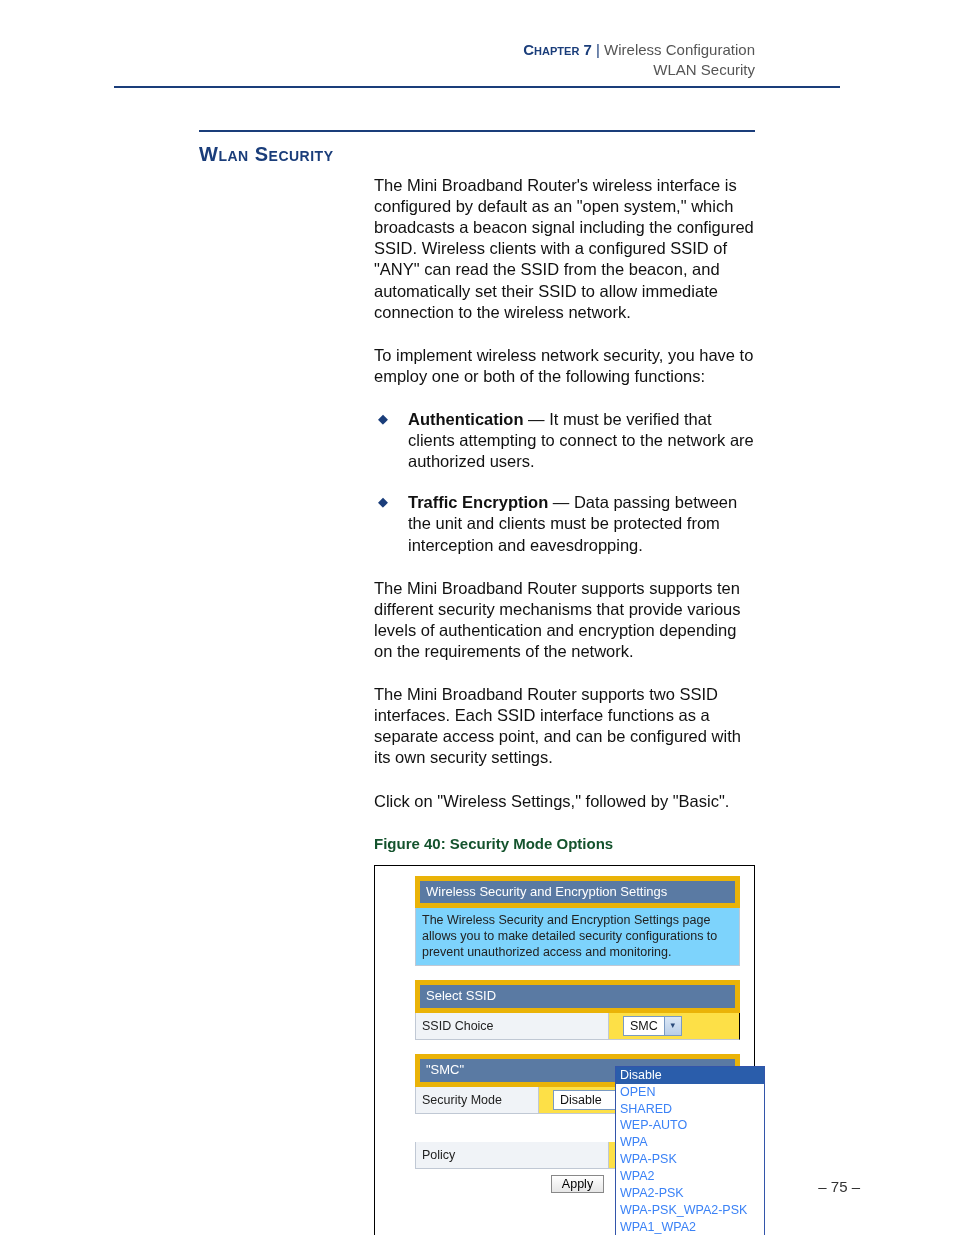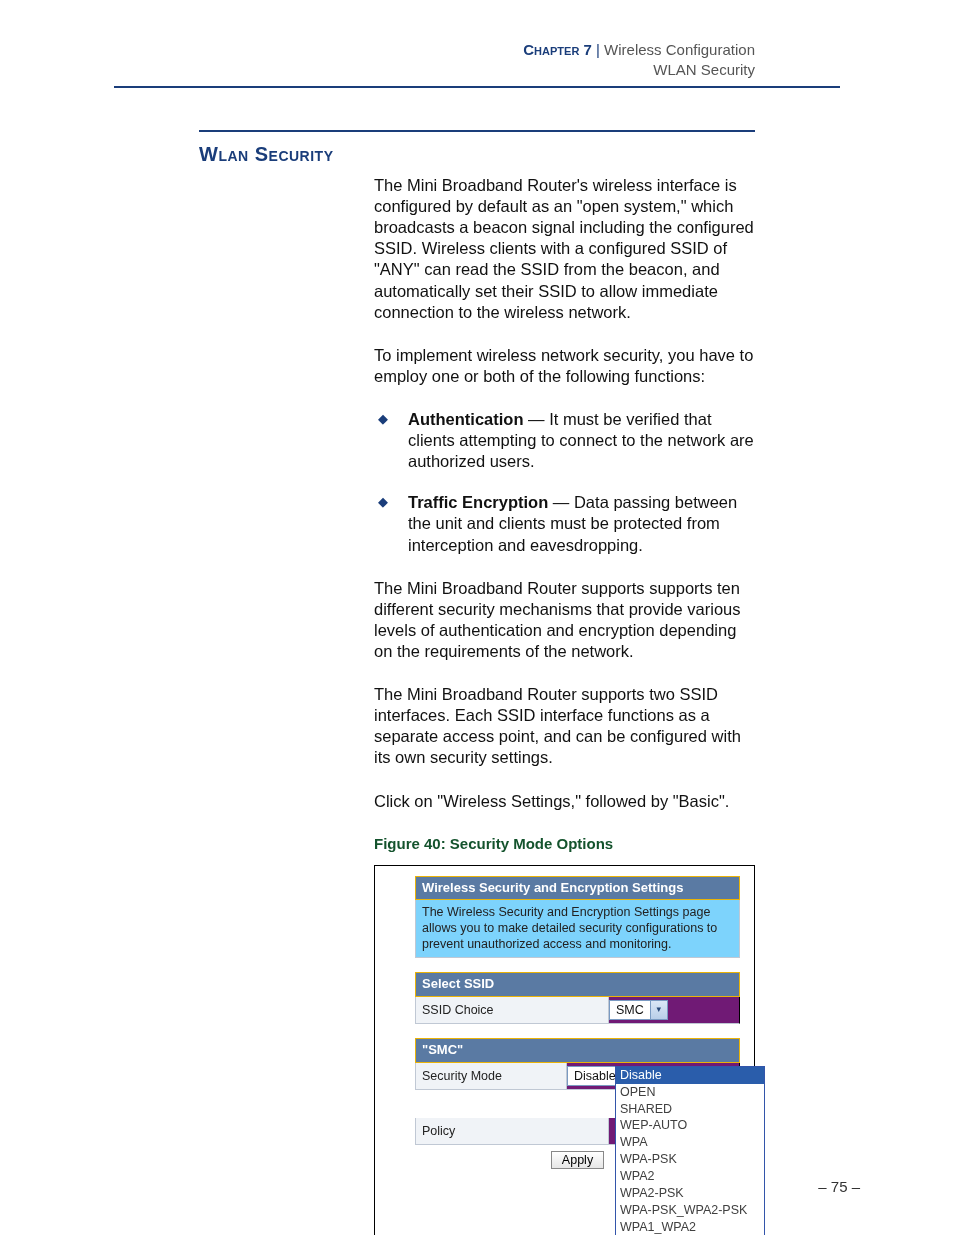--- a/index.html
+++ b/index.html
@@ -19,7 +19,7 @@
   .bullets li::before{content:"◆";position:absolute;left:4px;top:2px;color:#1a3d7a;font-size:13px}
   .fig-caption{color:#14532d;font-weight:bold;font-size:15px;margin:10px 0 12px 0}
   .figbox{border:1px solid #000;padding:10px 14px 10px 40px;font-family:Tahoma,Arial,sans-serif;font-size:13px;position:relative;min-height:392px}
-  .panel-title{background:#5a7aa3;color:#fff;font-weight:bold;padding:3px 6px;font-size:13px;border:1px solid #eab308}
+  .panel-title{background:#5a7aa3;color:#fff;font-weight:normal;padding:3px 6px;font-size:13px;border:5px solid #eab308}
   .panel-desc{background:#7dd3fc;border:1px solid #c0c8d4;border-top:none;padding:5px 6px;font-size:12.5px;line-height:1.25;color:#222}
   .gap{height:14px}
   .row{display:flex;border-left:1px solid #c0c8d4;border-right:1px solid #000000;border-bottom:1px solid #c0c8d4}

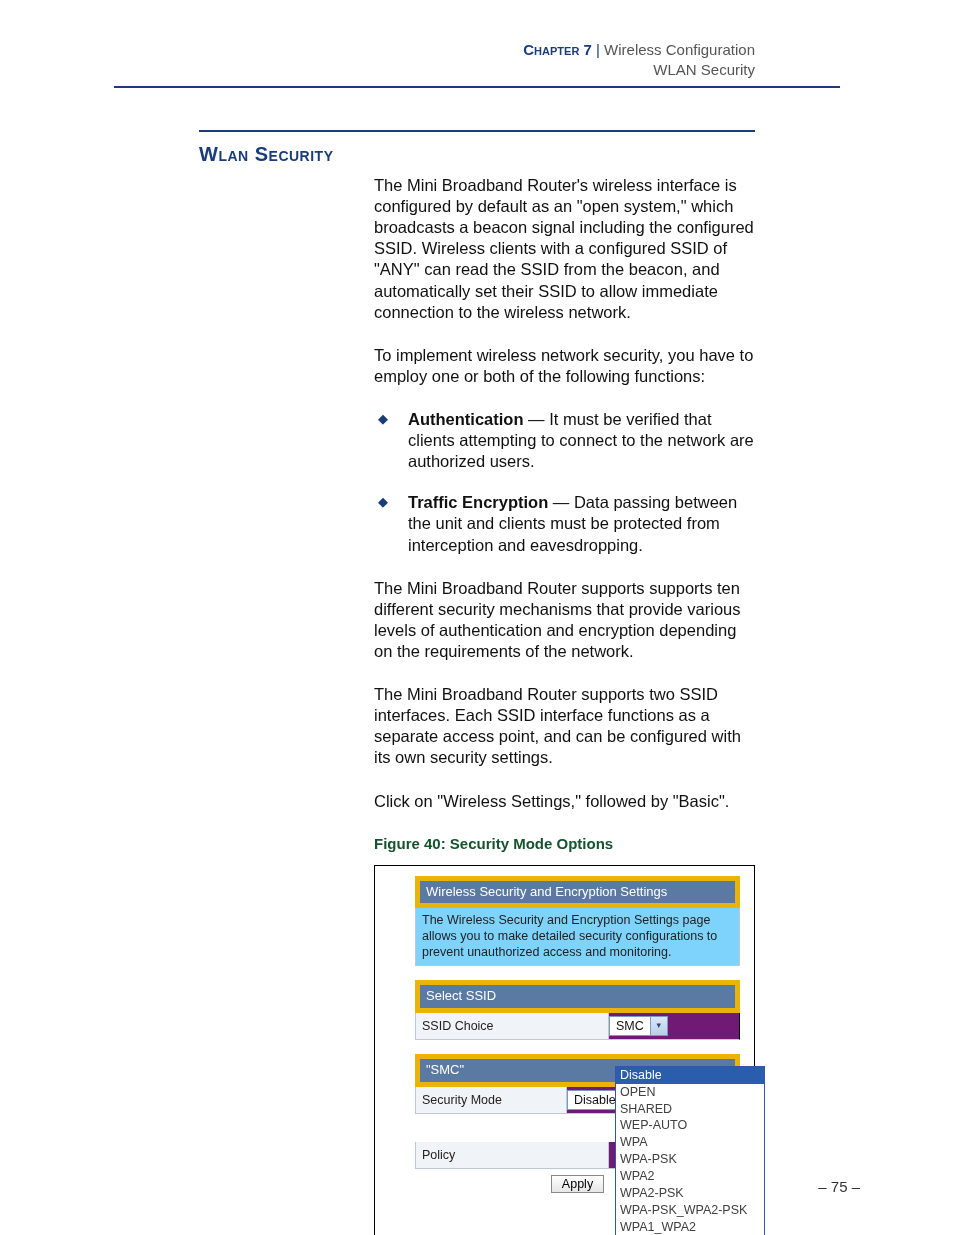--- a/index.html
+++ b/index.html
@@ -25,7 +25,7 @@
   .row{display:flex;border-left:1px solid #c0c8d4;border-right:1px solid #000000;border-bottom:1px solid #c0c8d4}
   .row.last{border-bottom:1px solid #c0c8d4}
   .cell-l{width:180px;padding:5px 6px;background:#f0f3f7;color:#222;border-right:1px solid #c0c8d4;font-size:12.5px}
-  .cell-r{flex:1;padding:3px 0;background:#701a75}
+  .cell-r{flex:1;padding:3px 14px;background:#fde047}
   .select{display:inline-flex;align-items:center;border:1px solid #7a9ac2;background:#fff;height:18px;font-size:12.5px}
   .select .txt{padding:0 6px}
   .select .arrow{width:16px;height:18px;background:linear-gradient(#dbe7f6,#b9cee8);border-left:1px solid #7a9ac2;display:flex;align-items:center;justify-content:center;color:#2a4a7a;font-size:9px}

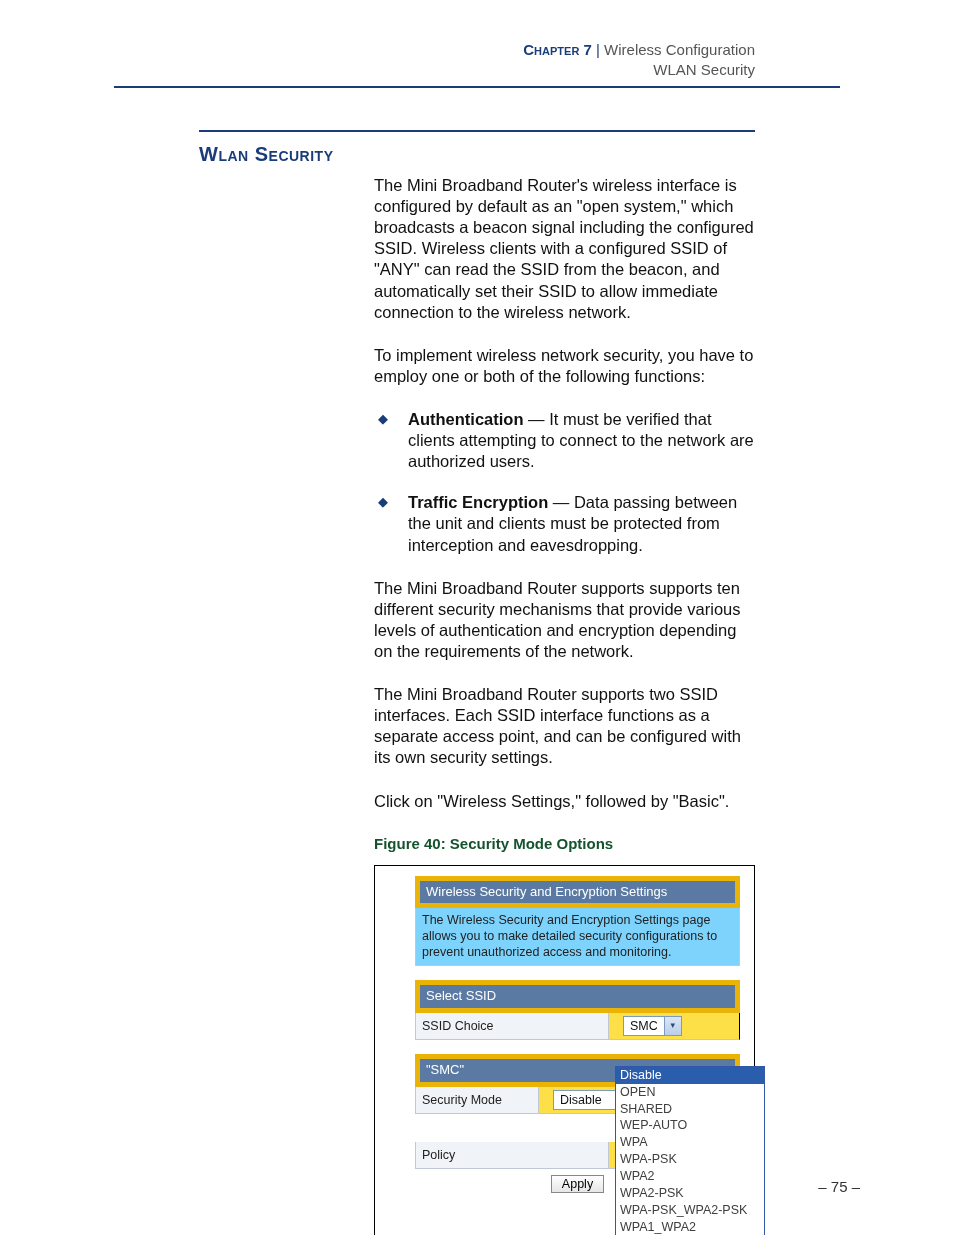--- a/index.html
+++ b/index.html
@@ -31,7 +31,7 @@
   .select .arrow{width:16px;height:18px;background:linear-gradient(#dbe7f6,#b9cee8);border-left:1px solid #7a9ac2;display:flex;align-items:center;justify-content:center;color:#2a4a7a;font-size:9px}
   .wide{width:170px;justify-content:space-between}
   .dropdown{position:absolute;left:240px;top:200px;border:1px solid #3355aa;background:#fff;font-size:12.5px;min-width:148px;z-index:5}
-  .dropdown .opt{padding:0 4px;line-height:1.35;color:#404040;white-space:nowrap}
+  .dropdown .opt{padding:0 4px;line-height:1.35;color:#3b82f6;white-space:nowrap}
   .dropdown .opt.sel{background:#2a5dab;color:#fff}
   .apply-row{display:flex;justify-content:center;padding:6px 0 0 0}
   .btn{border:1px solid #888;background:linear-gradient(#fff,#e6e6e6);padding:1px 10px;font-size:12.5px;font-family:inherit}

